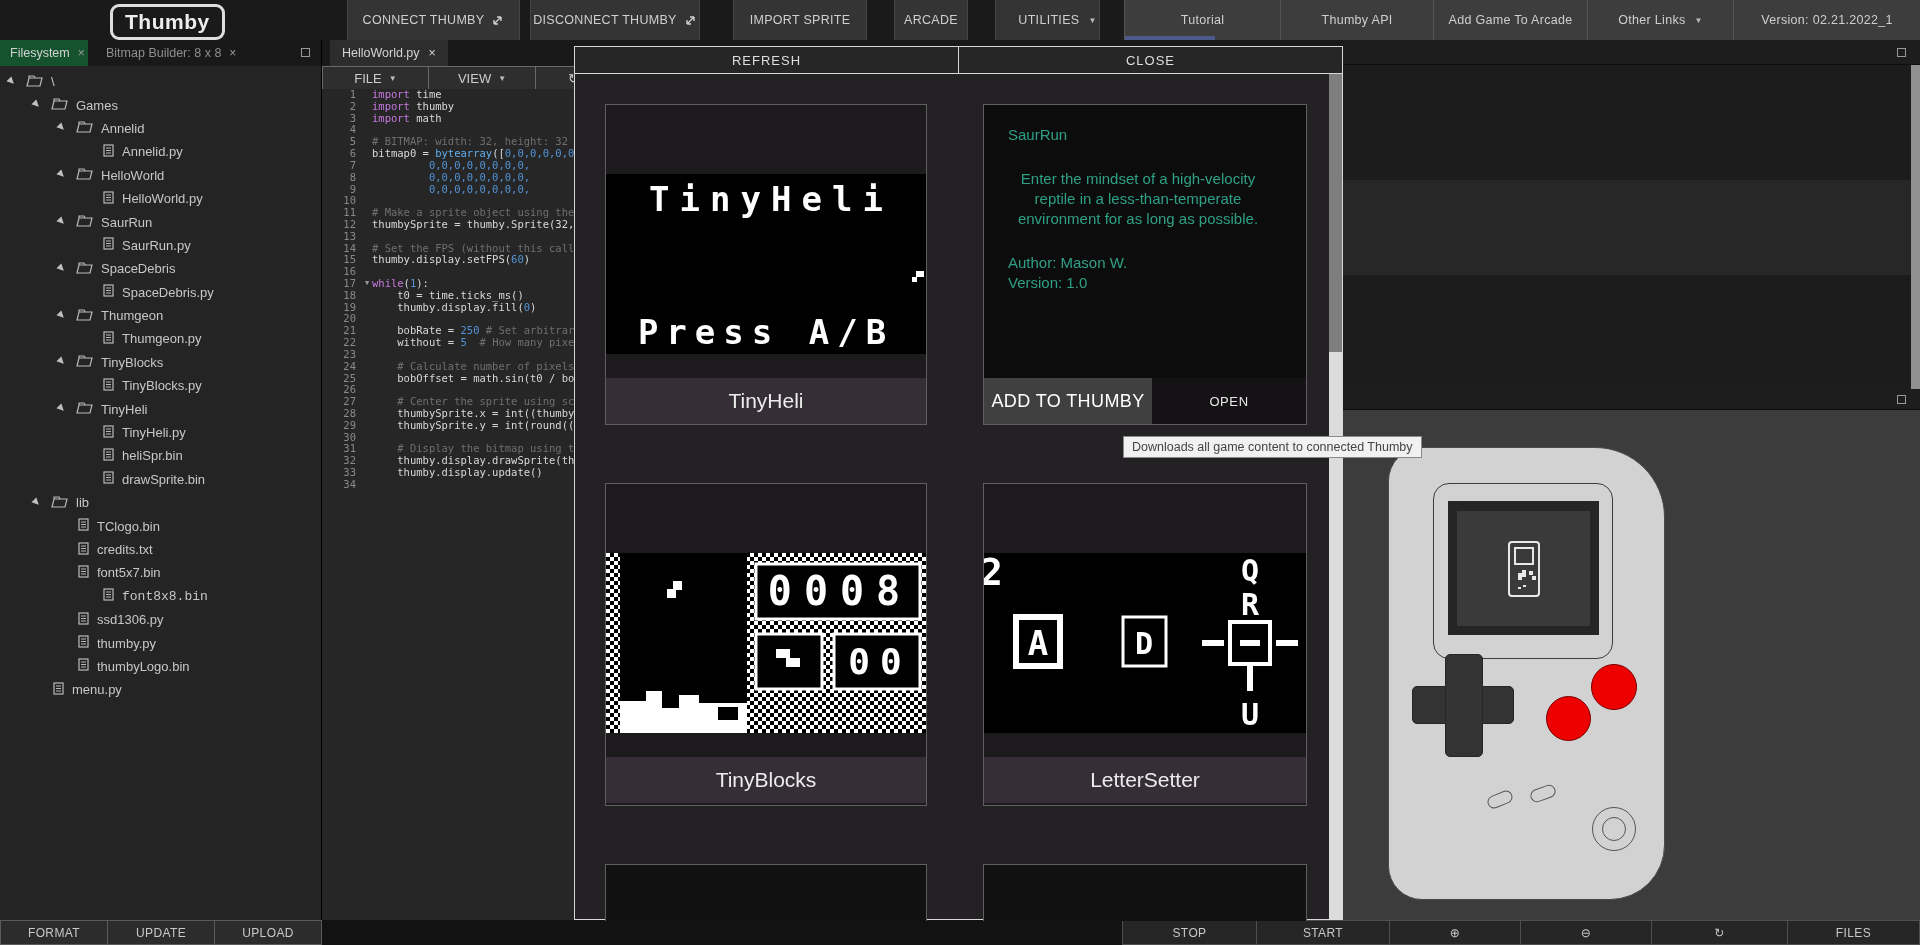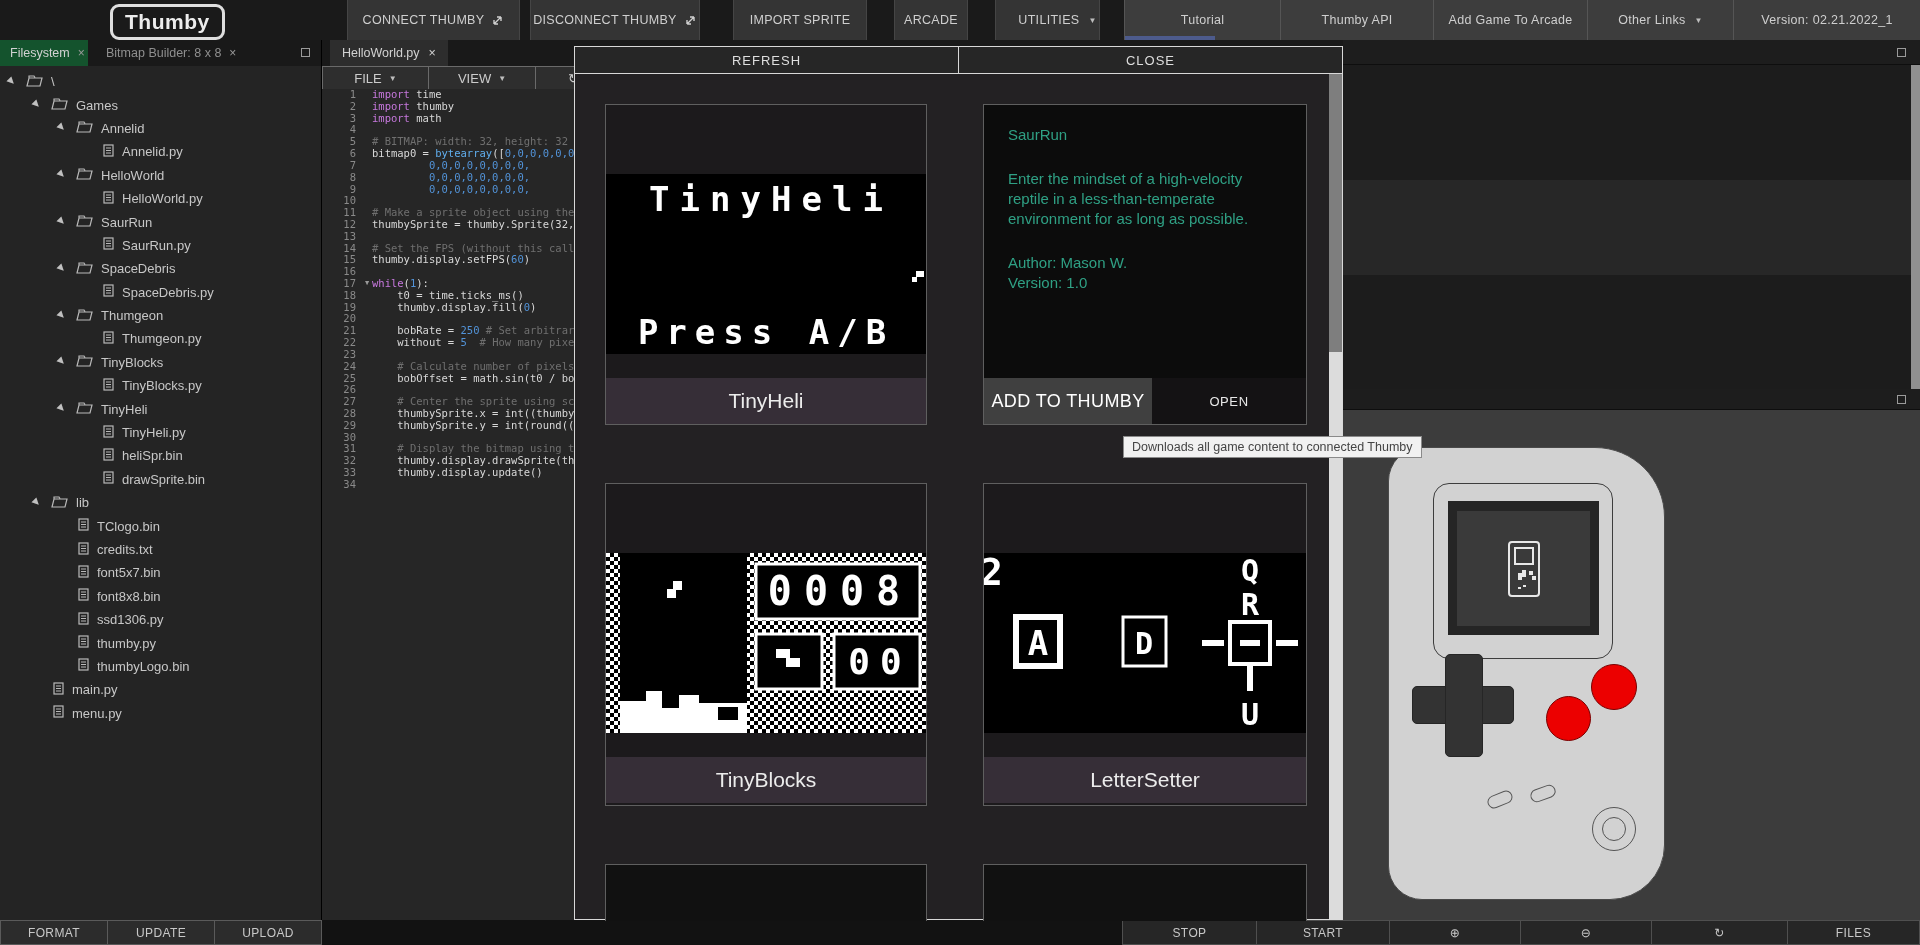--- a/index.html
+++ b/index.html
@@ -73,7 +73,7 @@
                 background:#0c0c0c; color:#2fa084; font-size:15px; }
   #info-panel .ip-inner { padding:20px 24px 0 24px; line-height:20px; }
   #ip-title { margin-bottom:24px; }
-  #ip-desc { margin-bottom:24px; max-width:260px; }
+  #ip-desc { margin-bottom:24px; max-width:260px;text-align:center; }
   #ip-buttons { position:absolute; left:0; bottom:0; width:100%; height:46px; display:flex; }
   #btn-add { width:168px; background:#404040; color:#ffffff; font-size:18px; display:flex; align-items:center;
              justify-content:center; letter-spacing:.4px; }

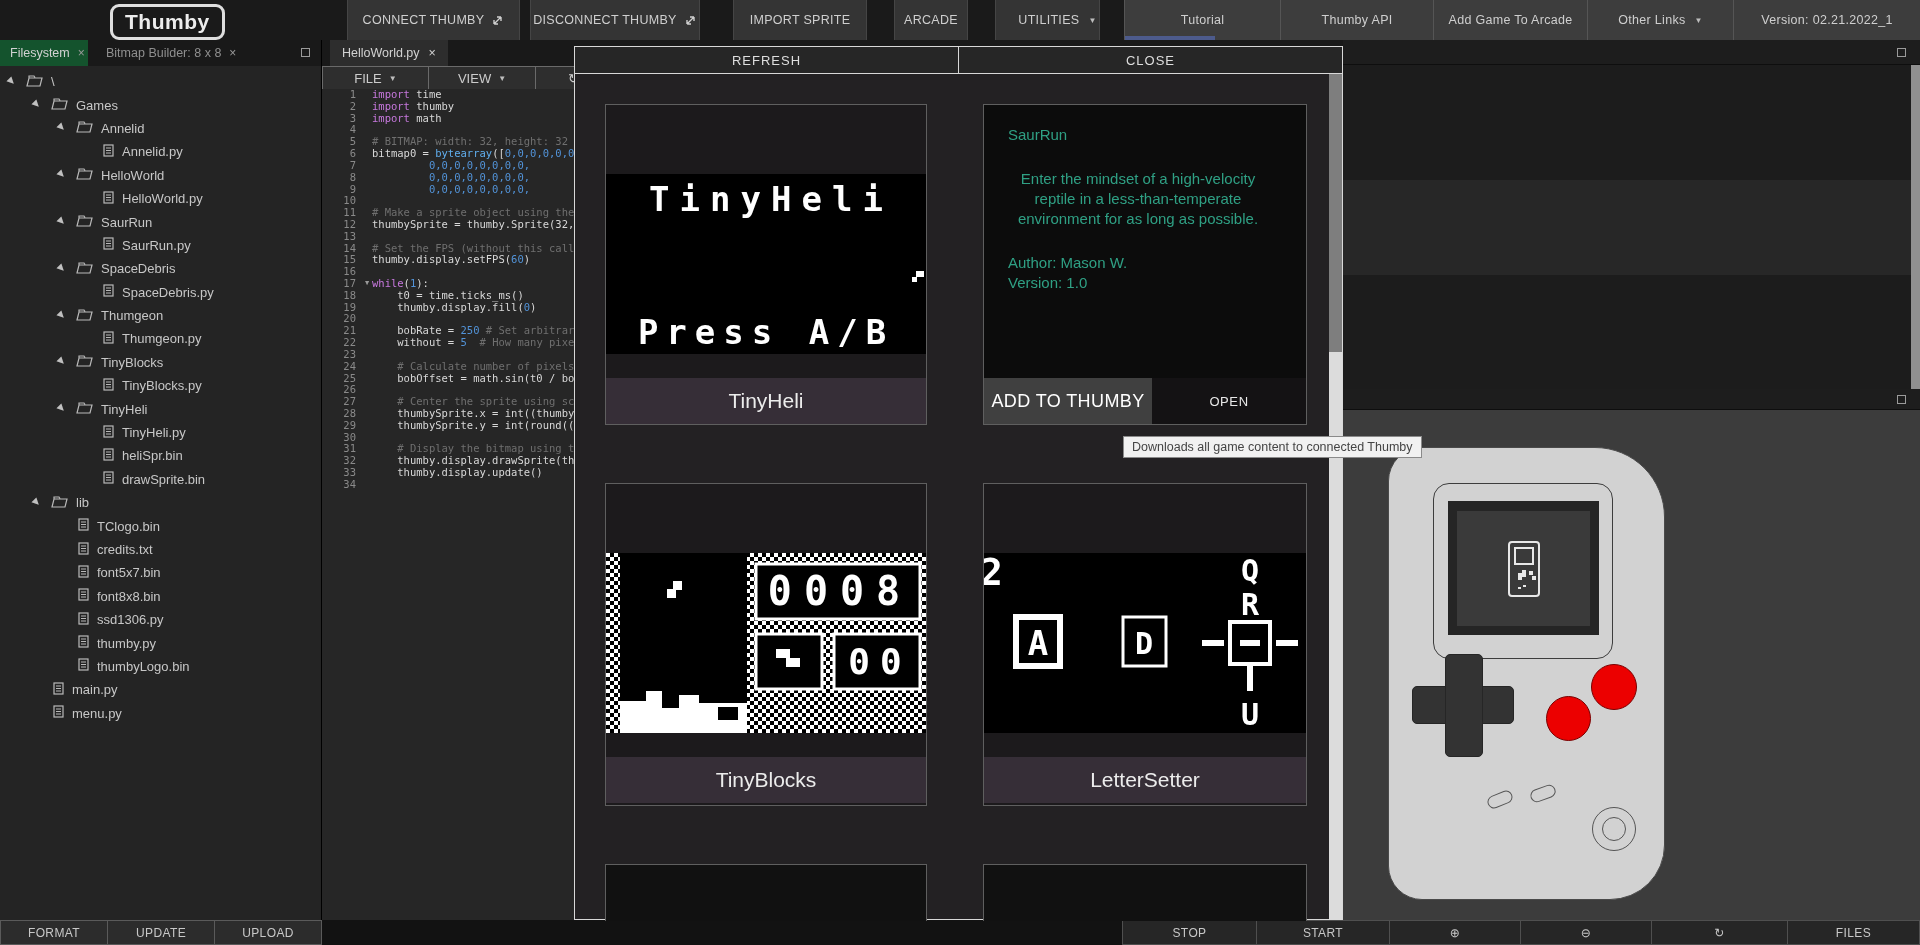--- a/index.html
+++ b/index.html
@@ -362,7 +362,7 @@
             </svg></span>
           <span class="tlabel">font5x7.bin</span>
         </div>
-        <div class="trow" style="padding-left: 78px;">
+        <div class="trow" style="padding-left: 103px; font-family: Liberation Mono, monospace;">
           <span class="ticon"><svg width="11" height="13" viewBox="0 0 11 13">
               <rect x="1" y="1" width="9" height="11" fill="none" stroke="#b9b9b9" stroke-width="1.2"></rect>
               <line x1="3" y1="4" x2="8" y2="4" stroke="#b9b9b9"></line>

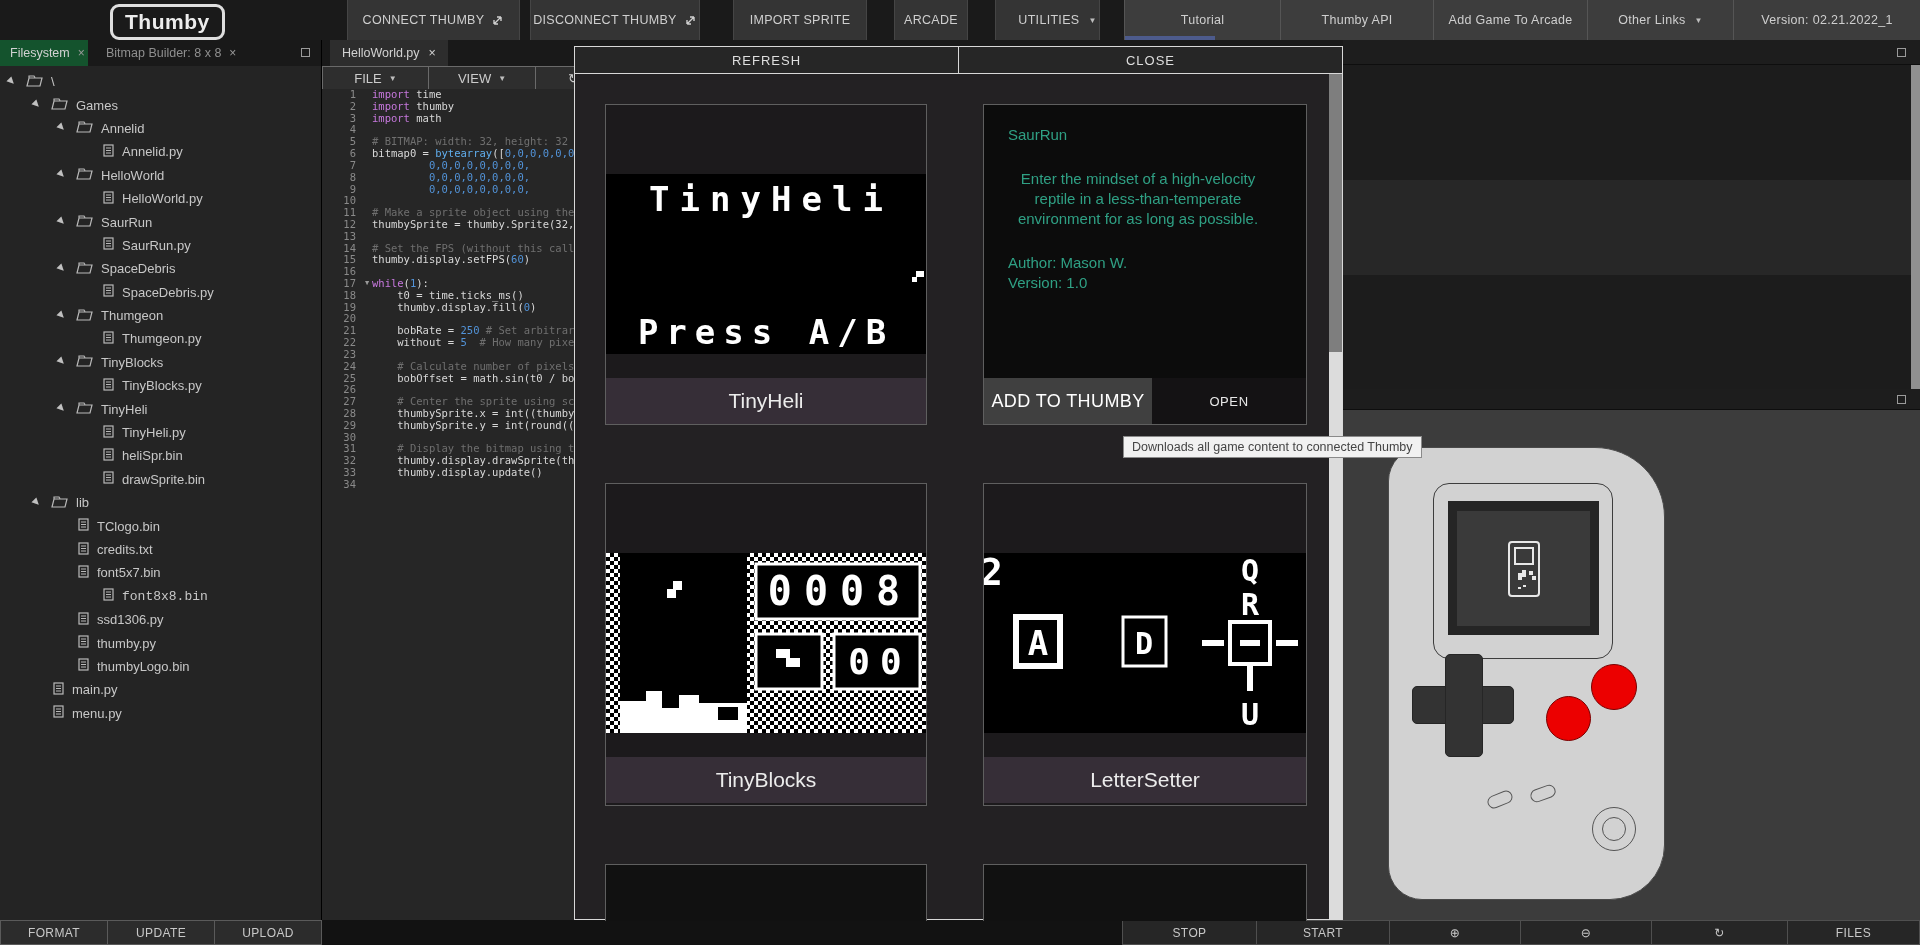--- a/index.html
+++ b/index.html
@@ -397,15 +397,6 @@
               <line x1="3" y1="9" x2="8" y2="9" stroke="#b9b9b9"></line>
             </svg></span>
           <span class="tlabel">thumbyLogo.bin</span>
-        </div>
-        <div class="trow" style="padding-left: 53px;">
-          <span class="ticon"><svg width="11" height="13" viewBox="0 0 11 13">
-              <rect x="1" y="1" width="9" height="11" fill="none" stroke="#b9b9b9" stroke-width="1.2"></rect>
-              <line x1="3" y1="4" x2="8" y2="4" stroke="#b9b9b9"></line>
-              <line x1="3" y1="6.5" x2="8" y2="6.5" stroke="#b9b9b9"></line>
-              <line x1="3" y1="9" x2="8" y2="9" stroke="#b9b9b9"></line>
-            </svg></span>
-          <span class="tlabel">main.py</span>
         </div>
         <div class="trow" style="padding-left: 53px;">
           <span class="ticon"><svg width="11" height="13" viewBox="0 0 11 13">

